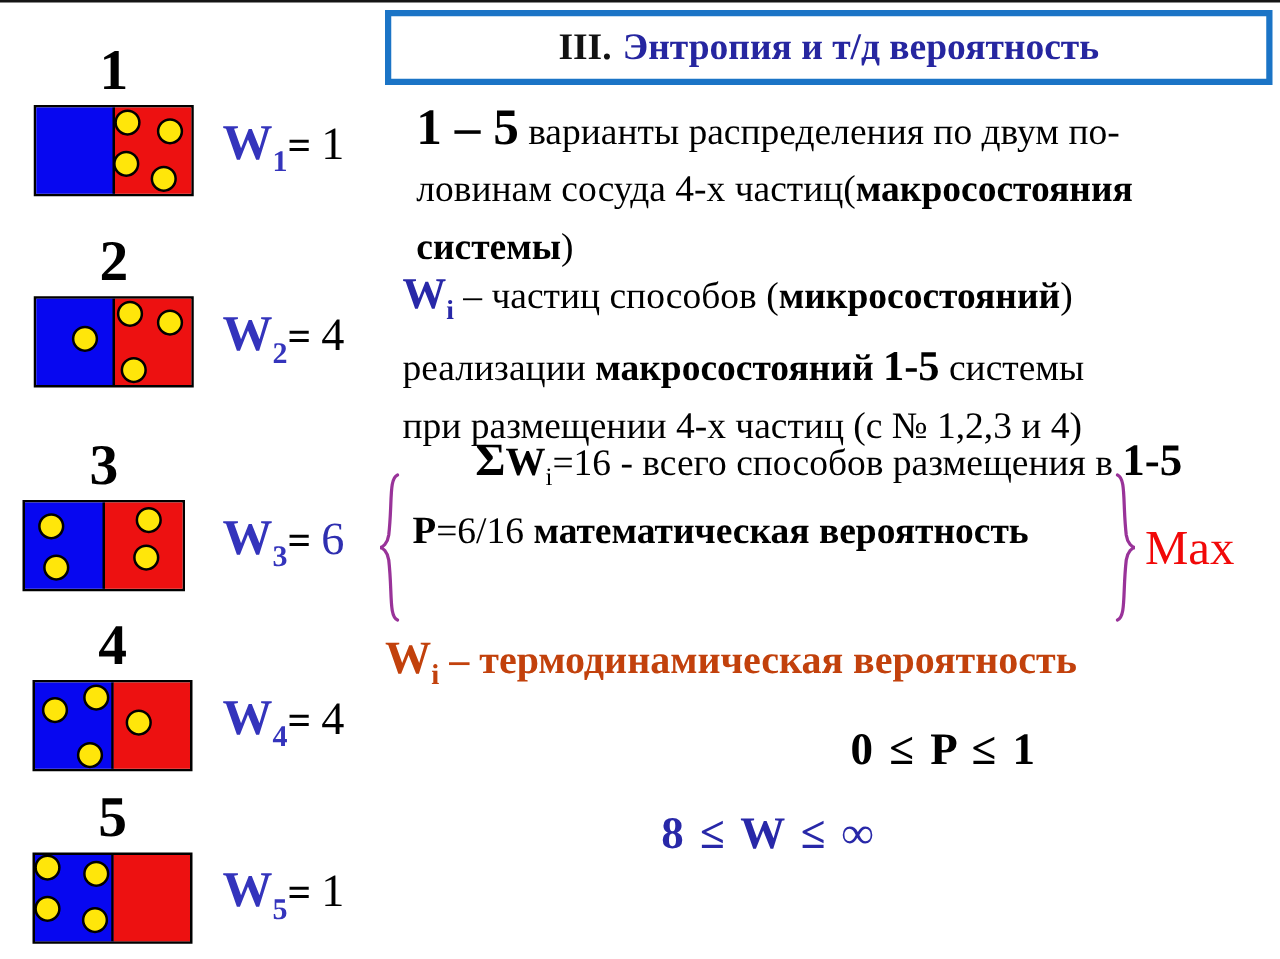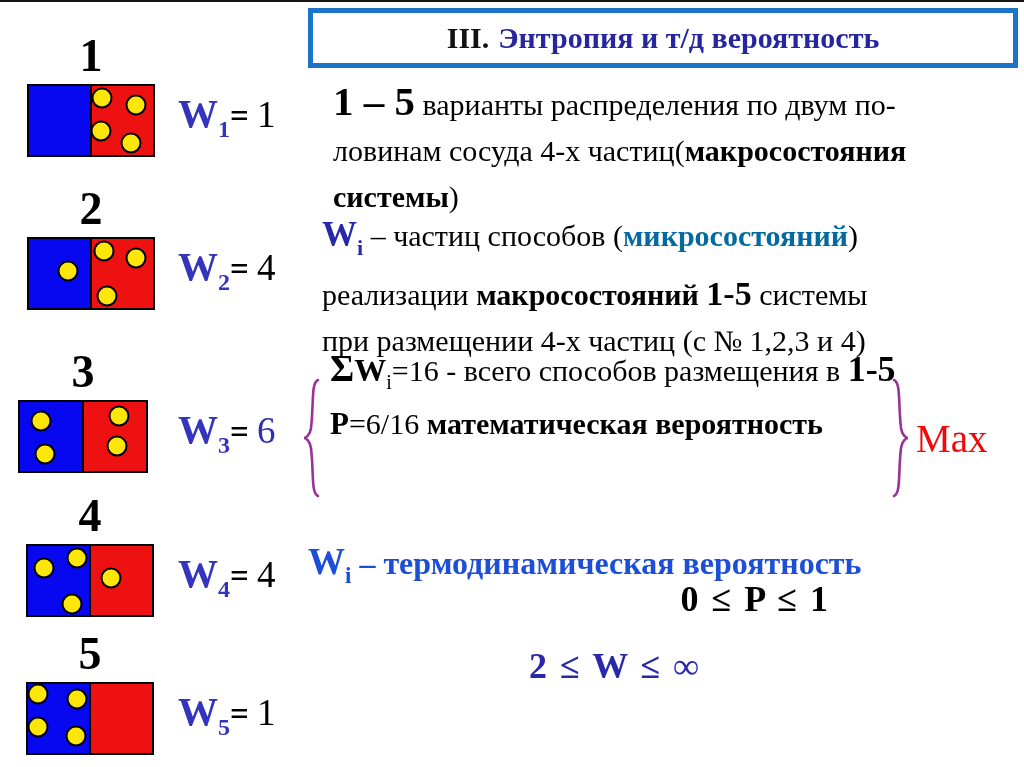--- a/index.html
+++ b/index.html
@@ -31,7 +31,7 @@
   .wlabel .wval.bluev{color:#2F2FB0;}
 
   
-  .blue{color:#0369a1;}
+  .blue{color:#000000;}
   .b{font-weight:bold;}
   .para{position:absolute;color:#000;}
   #para1{left:333px;top:78px;width:690px;font-size:30px;line-height:46px;}

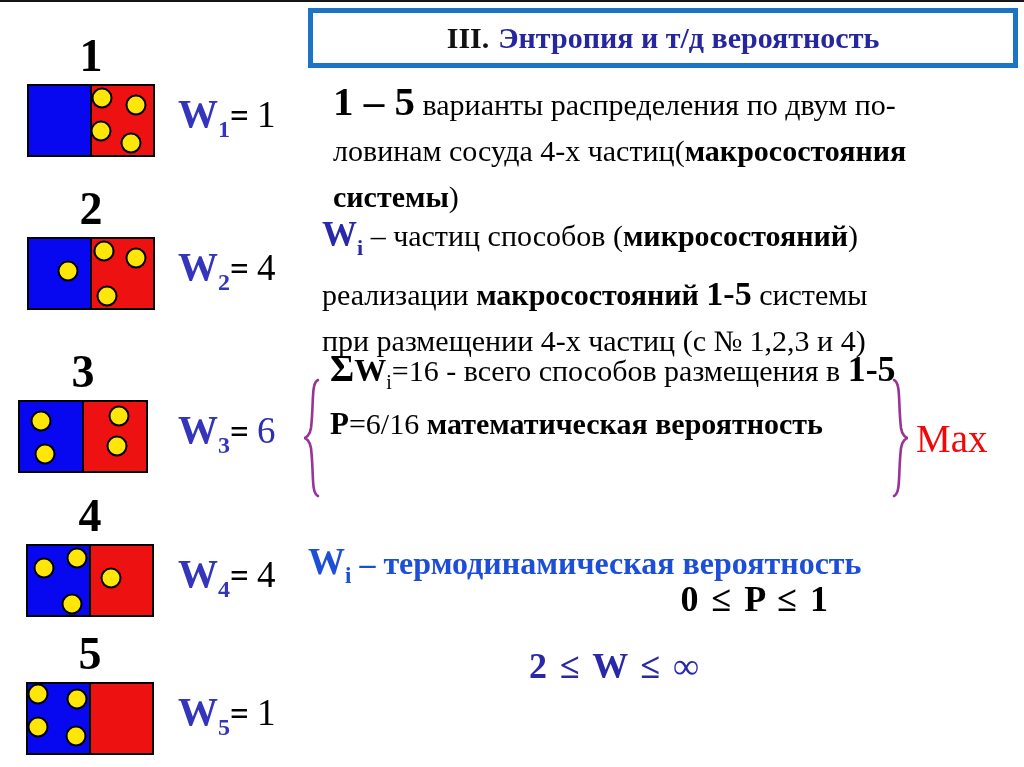--- a/index.html
+++ b/index.html
@@ -40,7 +40,7 @@
   .wbig{font-size:35px;font-weight:bold;color:#2828A8;}
   .isub-blue{font-size:22px;font-weight:bold;color:#2828A8;vertical-align:-9px;}
   #para2 .range{font-size:34px;font-weight:bold;}
-  #para3{left:330px;top:347px;width:694px;font-size:30px;white-space:nowrap;}
+  #para3{left:316px;top:347px;width:694px;font-size:30px;white-space:nowrap;text-align:center;}
   #para3 .sigma{font-size:37px;font-weight:bold;}
   #para3 .wchar{font-size:32px;font-weight:bold;}
   #para3 .isub{font-size:20px;vertical-align:-8px;}

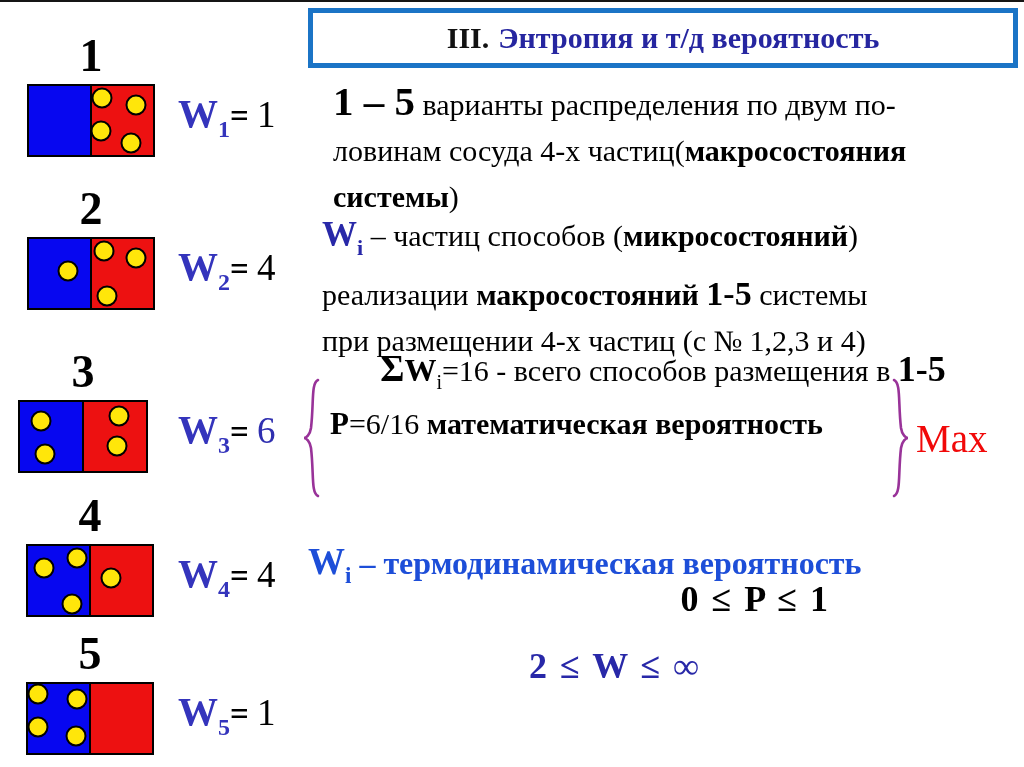--- a/index.html
+++ b/index.html
@@ -57,7 +57,7 @@
   #brace-content .weq6{font-size:34px;font-weight:bold;color:#2F2FB0;}
   #max-label{position:absolute;left:916px;top:416px;font-size:39px;color:#F10909;}
 
-  #thermo{left:308px;top:540px;font-size:32px;font-weight:bold;color:#1d4ed8;white-space:nowrap;}
+  #thermo{left:308px;top:505px;font-size:32px;font-weight:bold;color:#c2410c;white-space:nowrap;}
   #thermo .w{font-size:37px;}
   #thermo .isub{font-size:23px;vertical-align:-9px;}
 

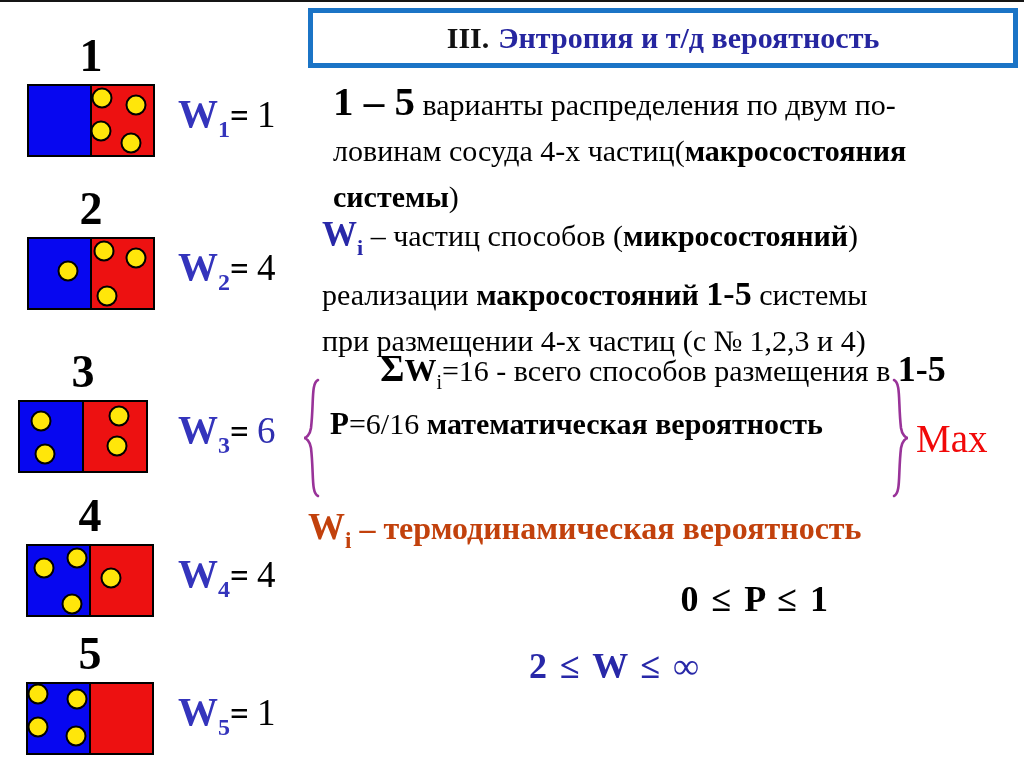--- a/index.html
+++ b/index.html
@@ -176,7 +176,7 @@
   </div>
 
   <div class="para" id="formula-p">0 ≤ P ≤ 1</div>
-  <div class="para" id="formula-w">2 ≤ W ≤ ∞</div>
+  <div class="para" id="formula-w">8 ≤ W ≤ ∞</div>
 </div>
 
 </body></html>

